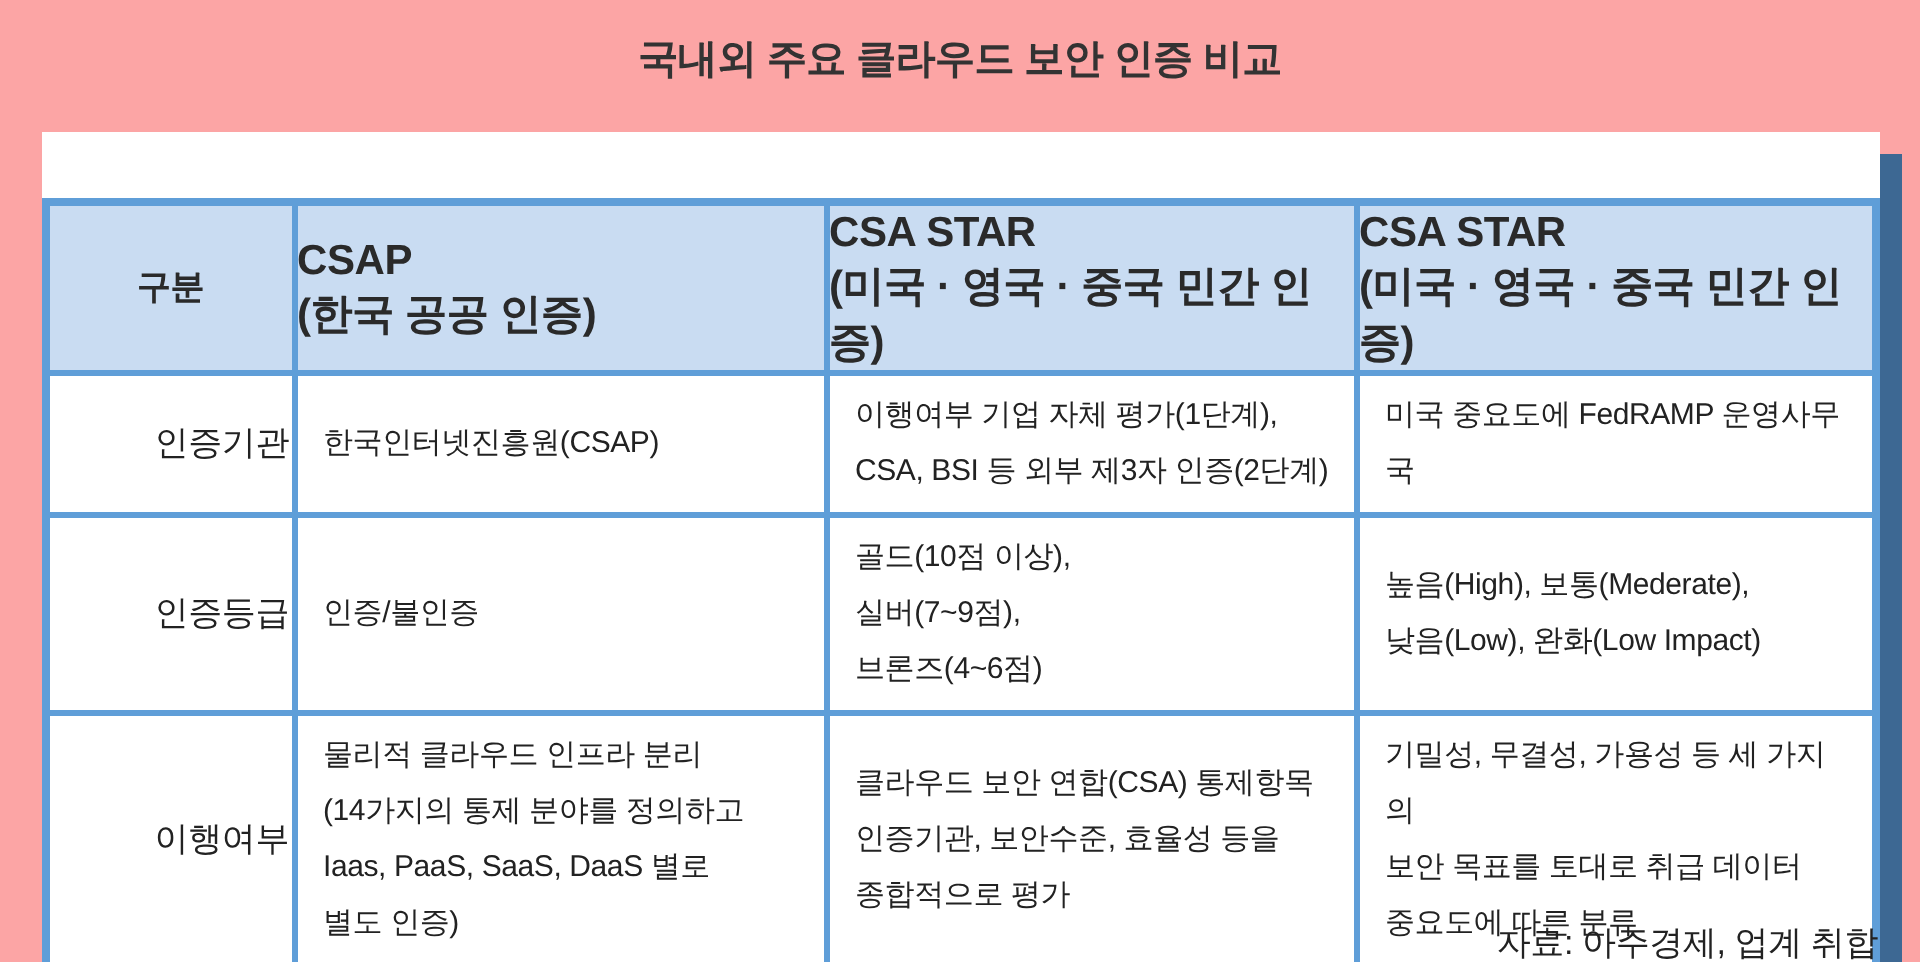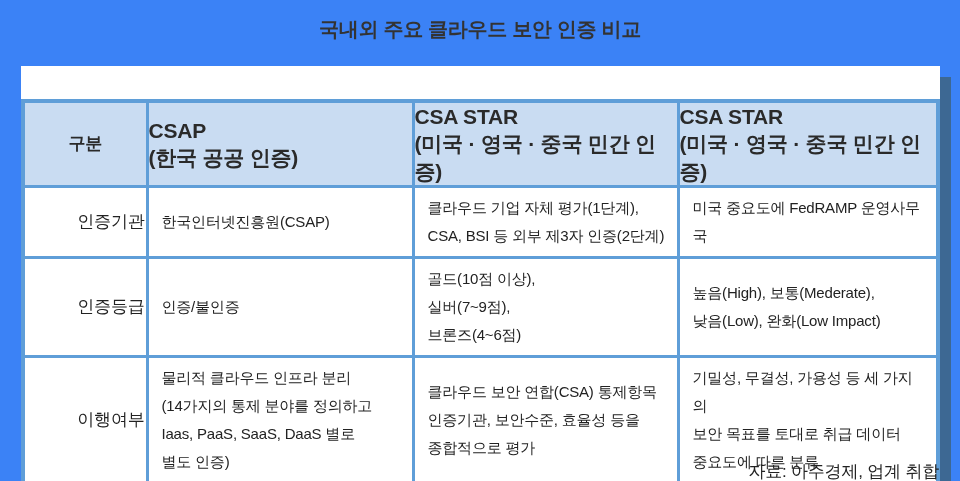--- a/index.html
+++ b/index.html
@@ -7,7 +7,7 @@
     position: relative;
     width: 960px;
     height: 481px;
-    background: #3b82f6;
+    background: #fca5a5;
     font-family: "Liberation Sans", "DejaVu Sans", sans-serif;
     color: #222222;
     overflow: hidden;

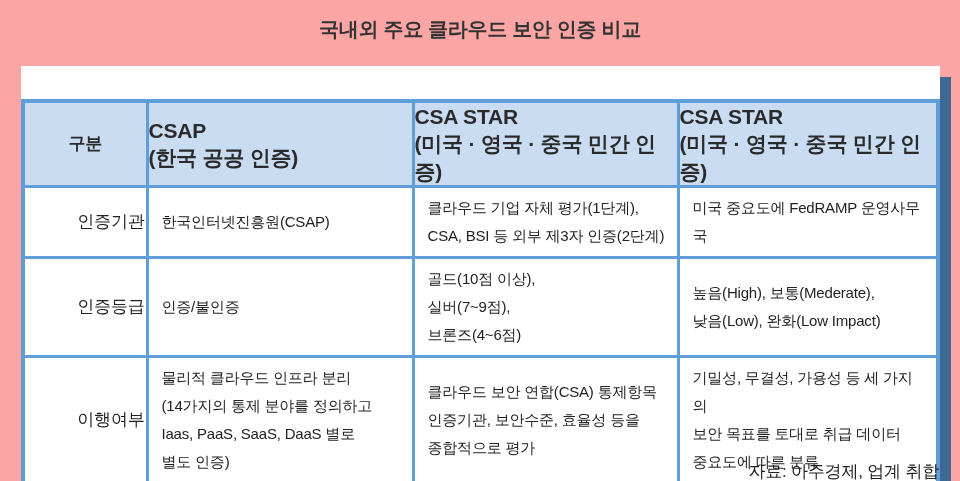--- a/index.html
+++ b/index.html
@@ -126,7 +126,7 @@
         <tr class="r0">
           <th>인증기관</th>
           <td>한국인터넷진흥원(CSAP)</td>
-          <td>클라우드 기업 자체 평가(1단계),
+          <td>이행여부 기업 자체 평가(1단계),
 CSA, BSI 등 외부 제3자 인증(2단계)</td>
           <td>미국 중요도에 FedRAMP 운영사무국</td>
         </tr>

